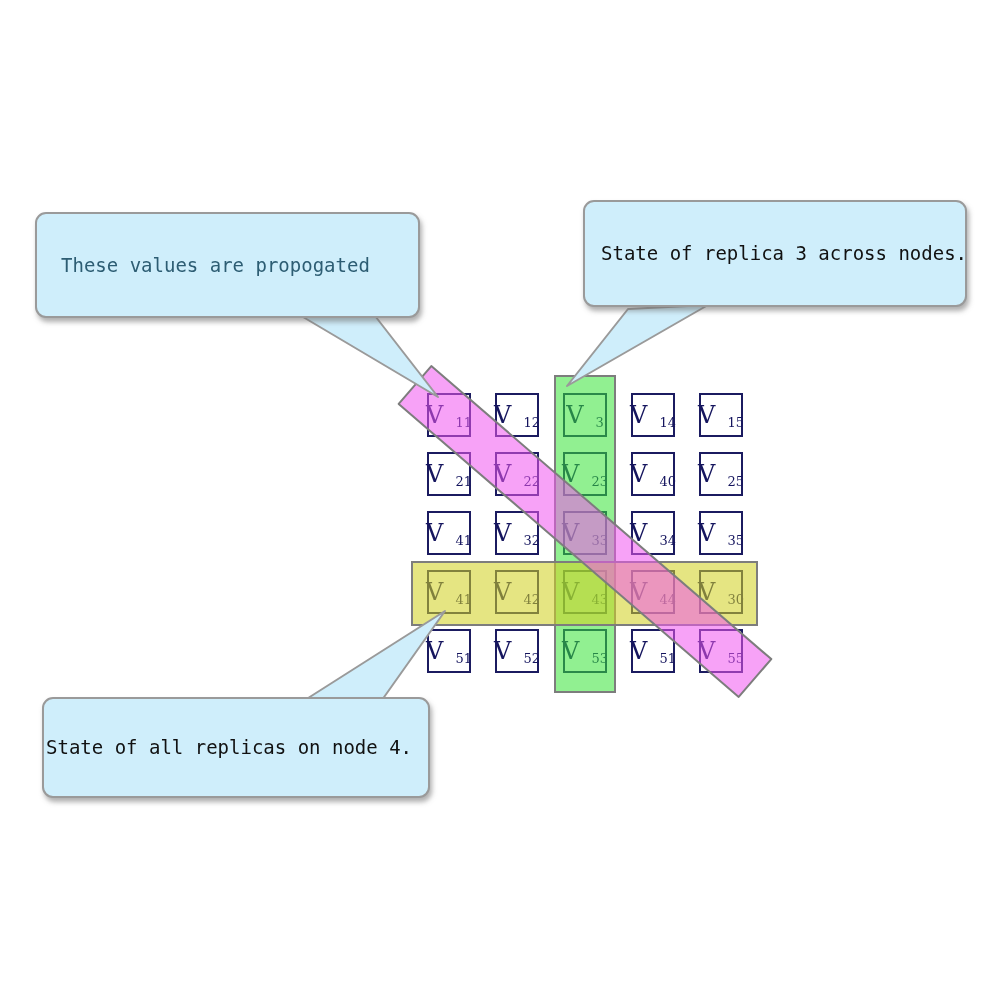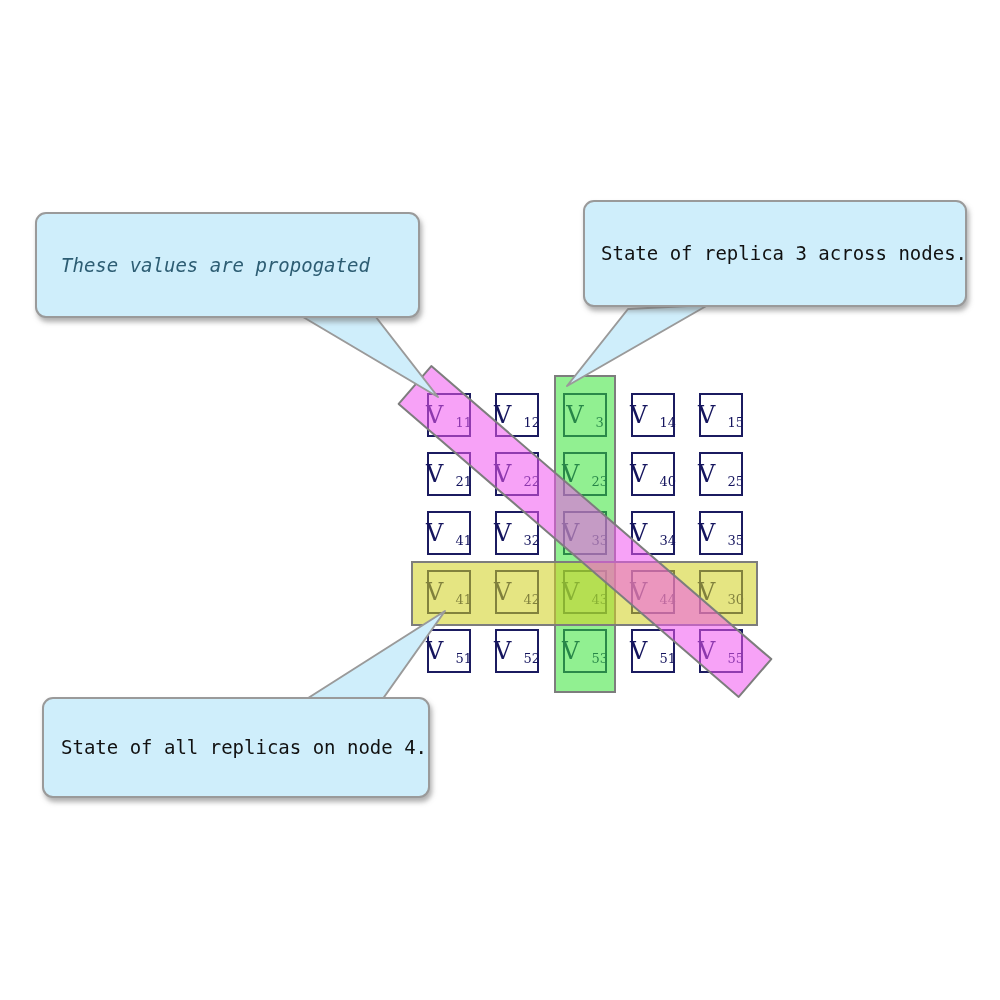--- a/index.html
+++ b/index.html
@@ -44,7 +44,7 @@
     display:flex;flex-direction:column;justify-content:center;
     font-size:19px;line-height:25px;white-space:pre;
   }
-  #callout-gossip{left:35px;top:212px;width:385px;height:106px;padding-left:24px;color:var(--callout1-text,#2d5d73);font-style:italic;}
+  #callout-gossip{left:35px;top:212px;width:385px;height:106px;padding-left:24px;color:var(--callout1-text,#2d5d73);}
   #callout-replica3{left:583px;top:200px;width:384px;height:107px;padding-left:16px;color:var(--callout-text,#111);}
   #callout-node4{left:42px;top:697px;width:388px;height:101px;padding-left:17px;color:var(--callout-text,#111);}
 </style>

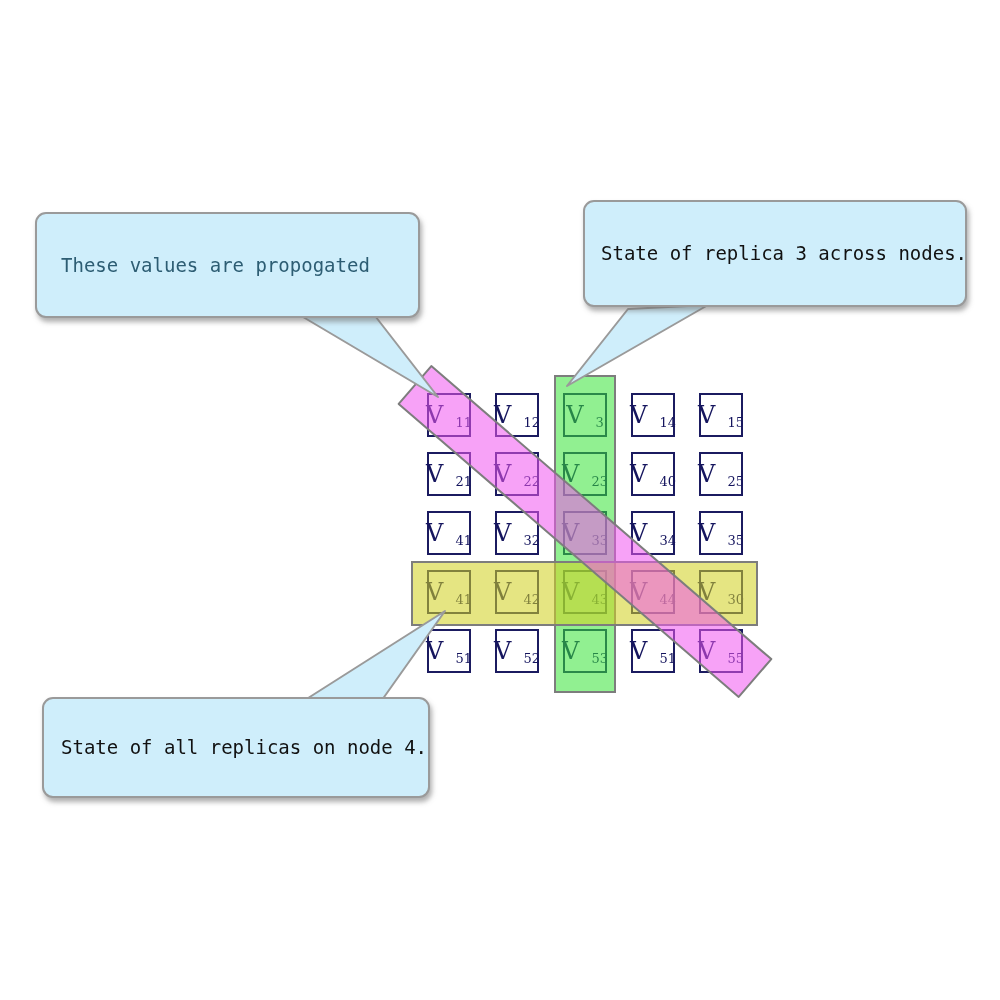--- a/index.html
+++ b/index.html
@@ -46,7 +46,7 @@
   }
   #callout-gossip{left:35px;top:212px;width:385px;height:106px;padding-left:24px;color:var(--callout1-text,#2d5d73);}
   #callout-replica3{left:583px;top:200px;width:384px;height:107px;padding-left:16px;color:var(--callout-text,#111);}
-  #callout-node4{left:42px;top:697px;width:388px;height:101px;padding-left:17px;color:var(--callout-text,#111);}
+  #callout-node4{left:42px;top:697px;width:388px;height:101px;padding-left:2px;color:var(--callout-text,#111);}
 </style>
 </head>
 <body>

